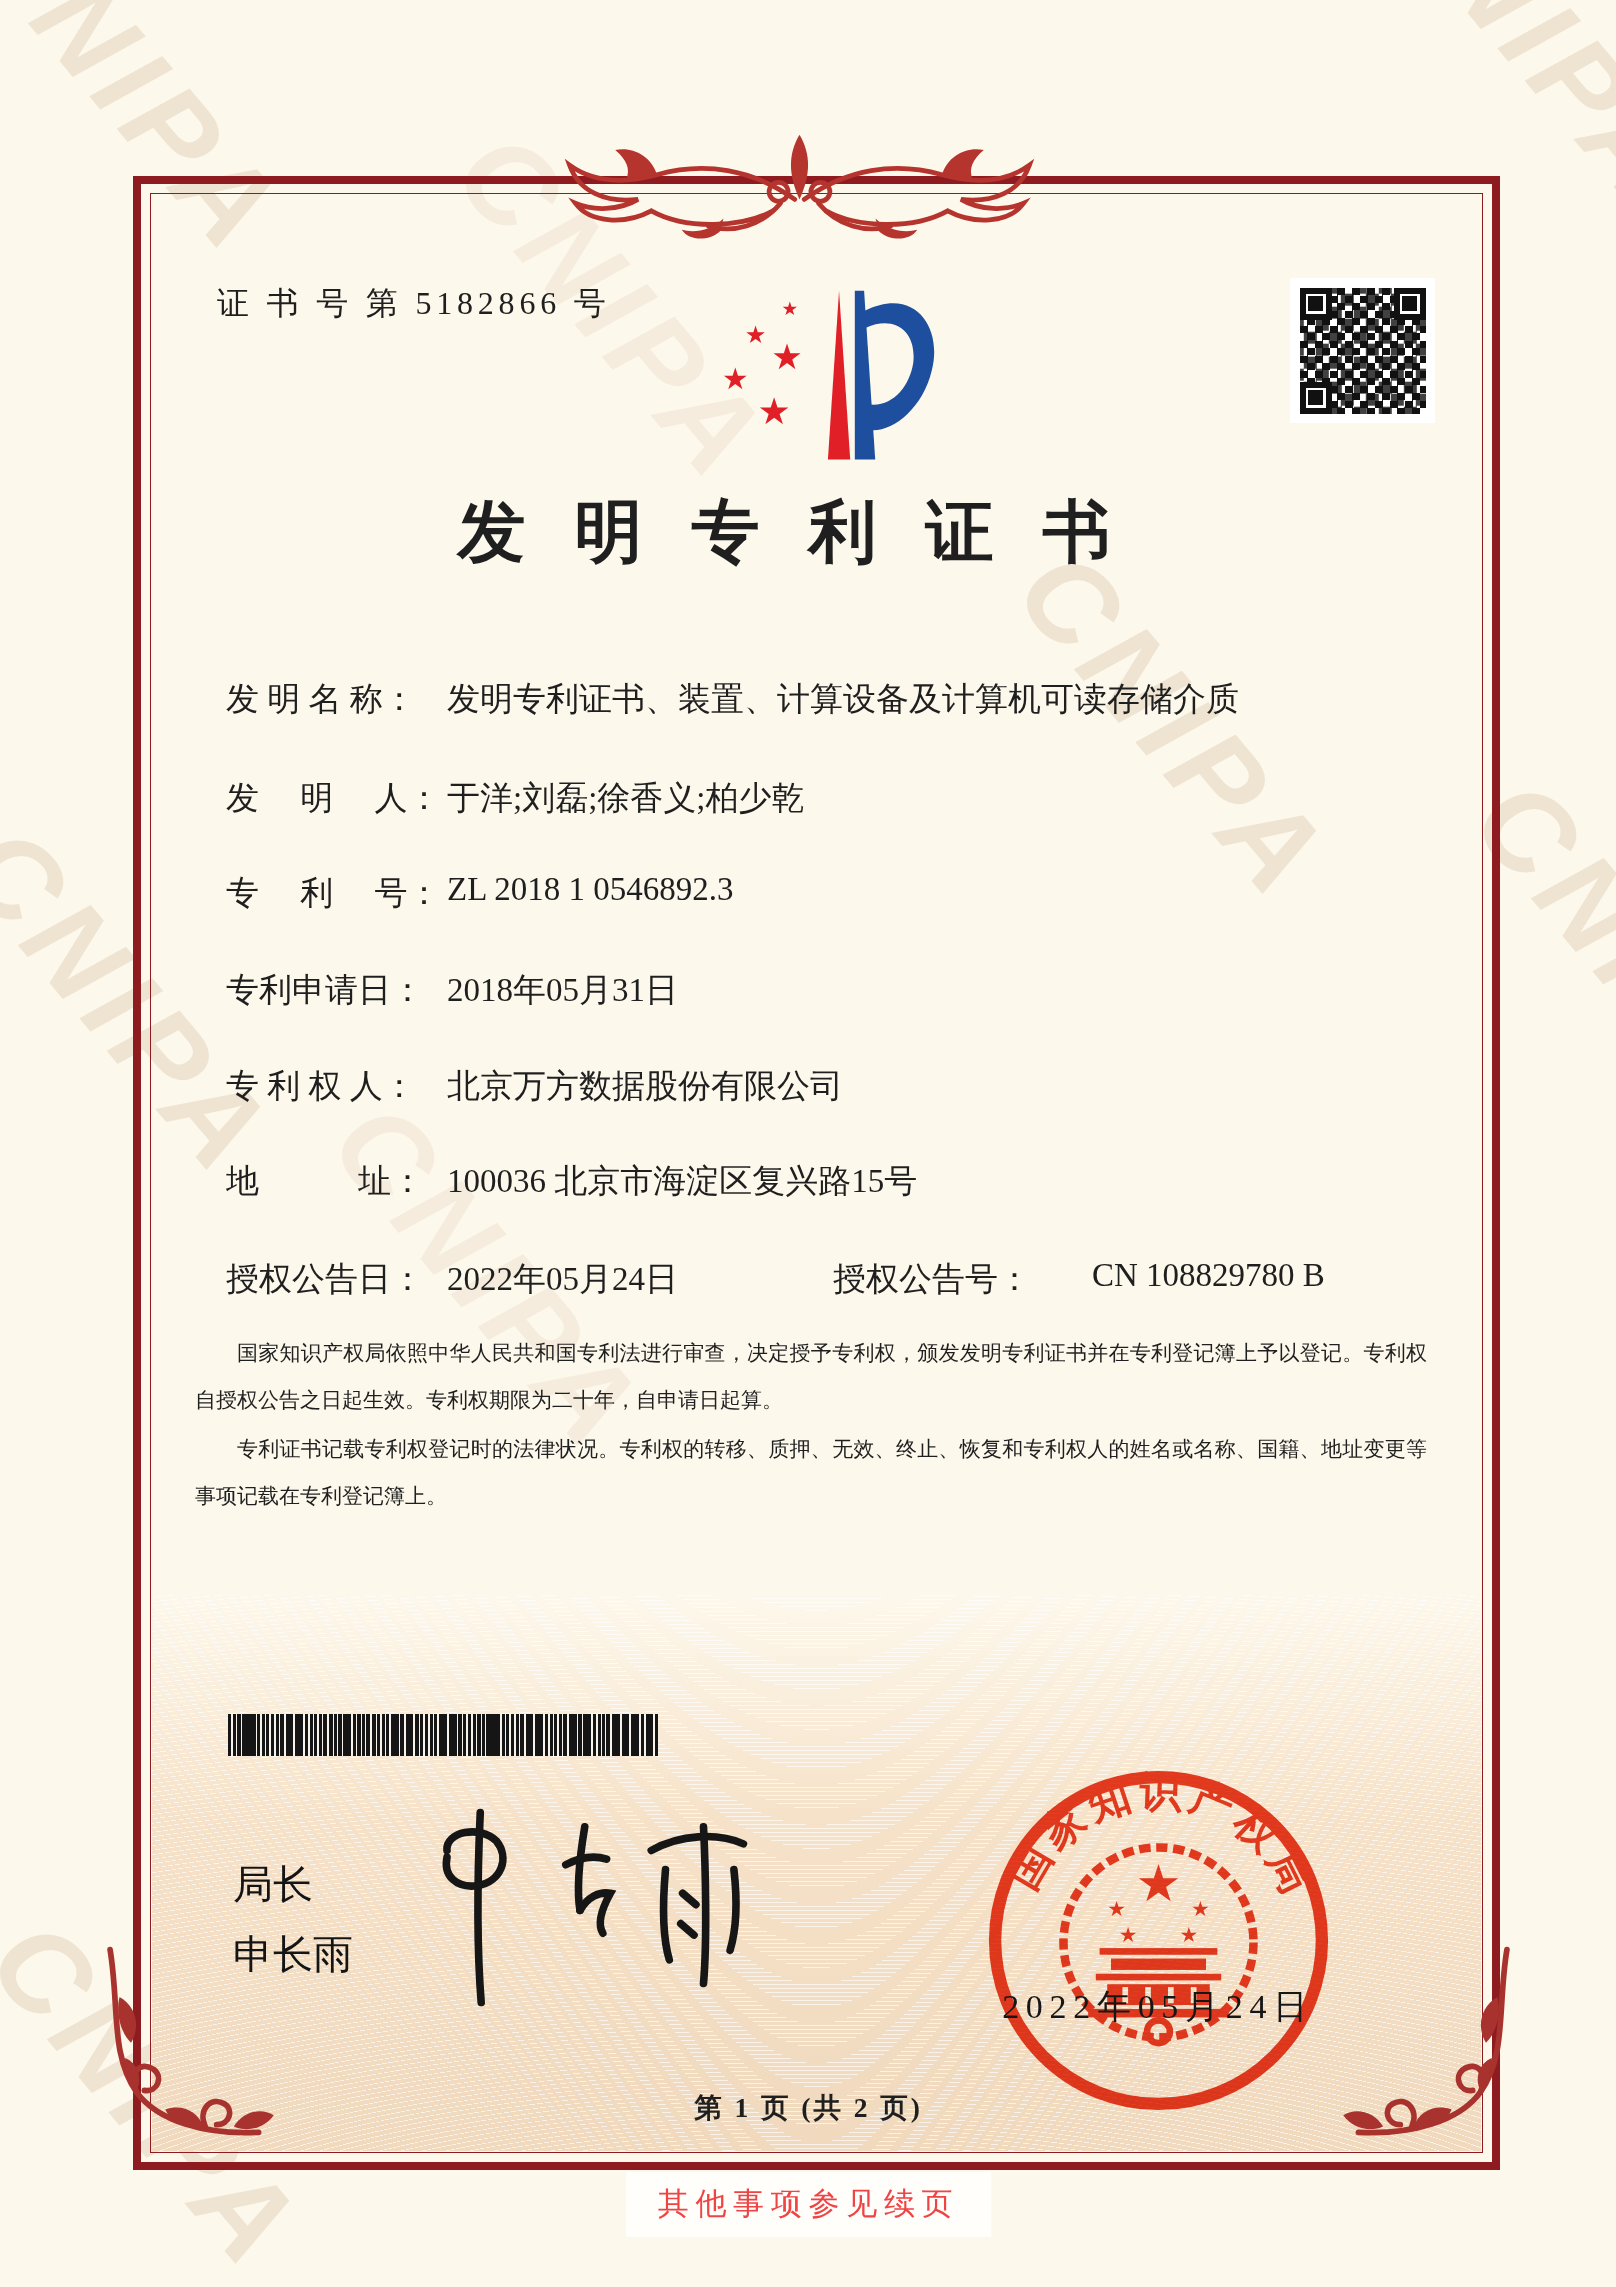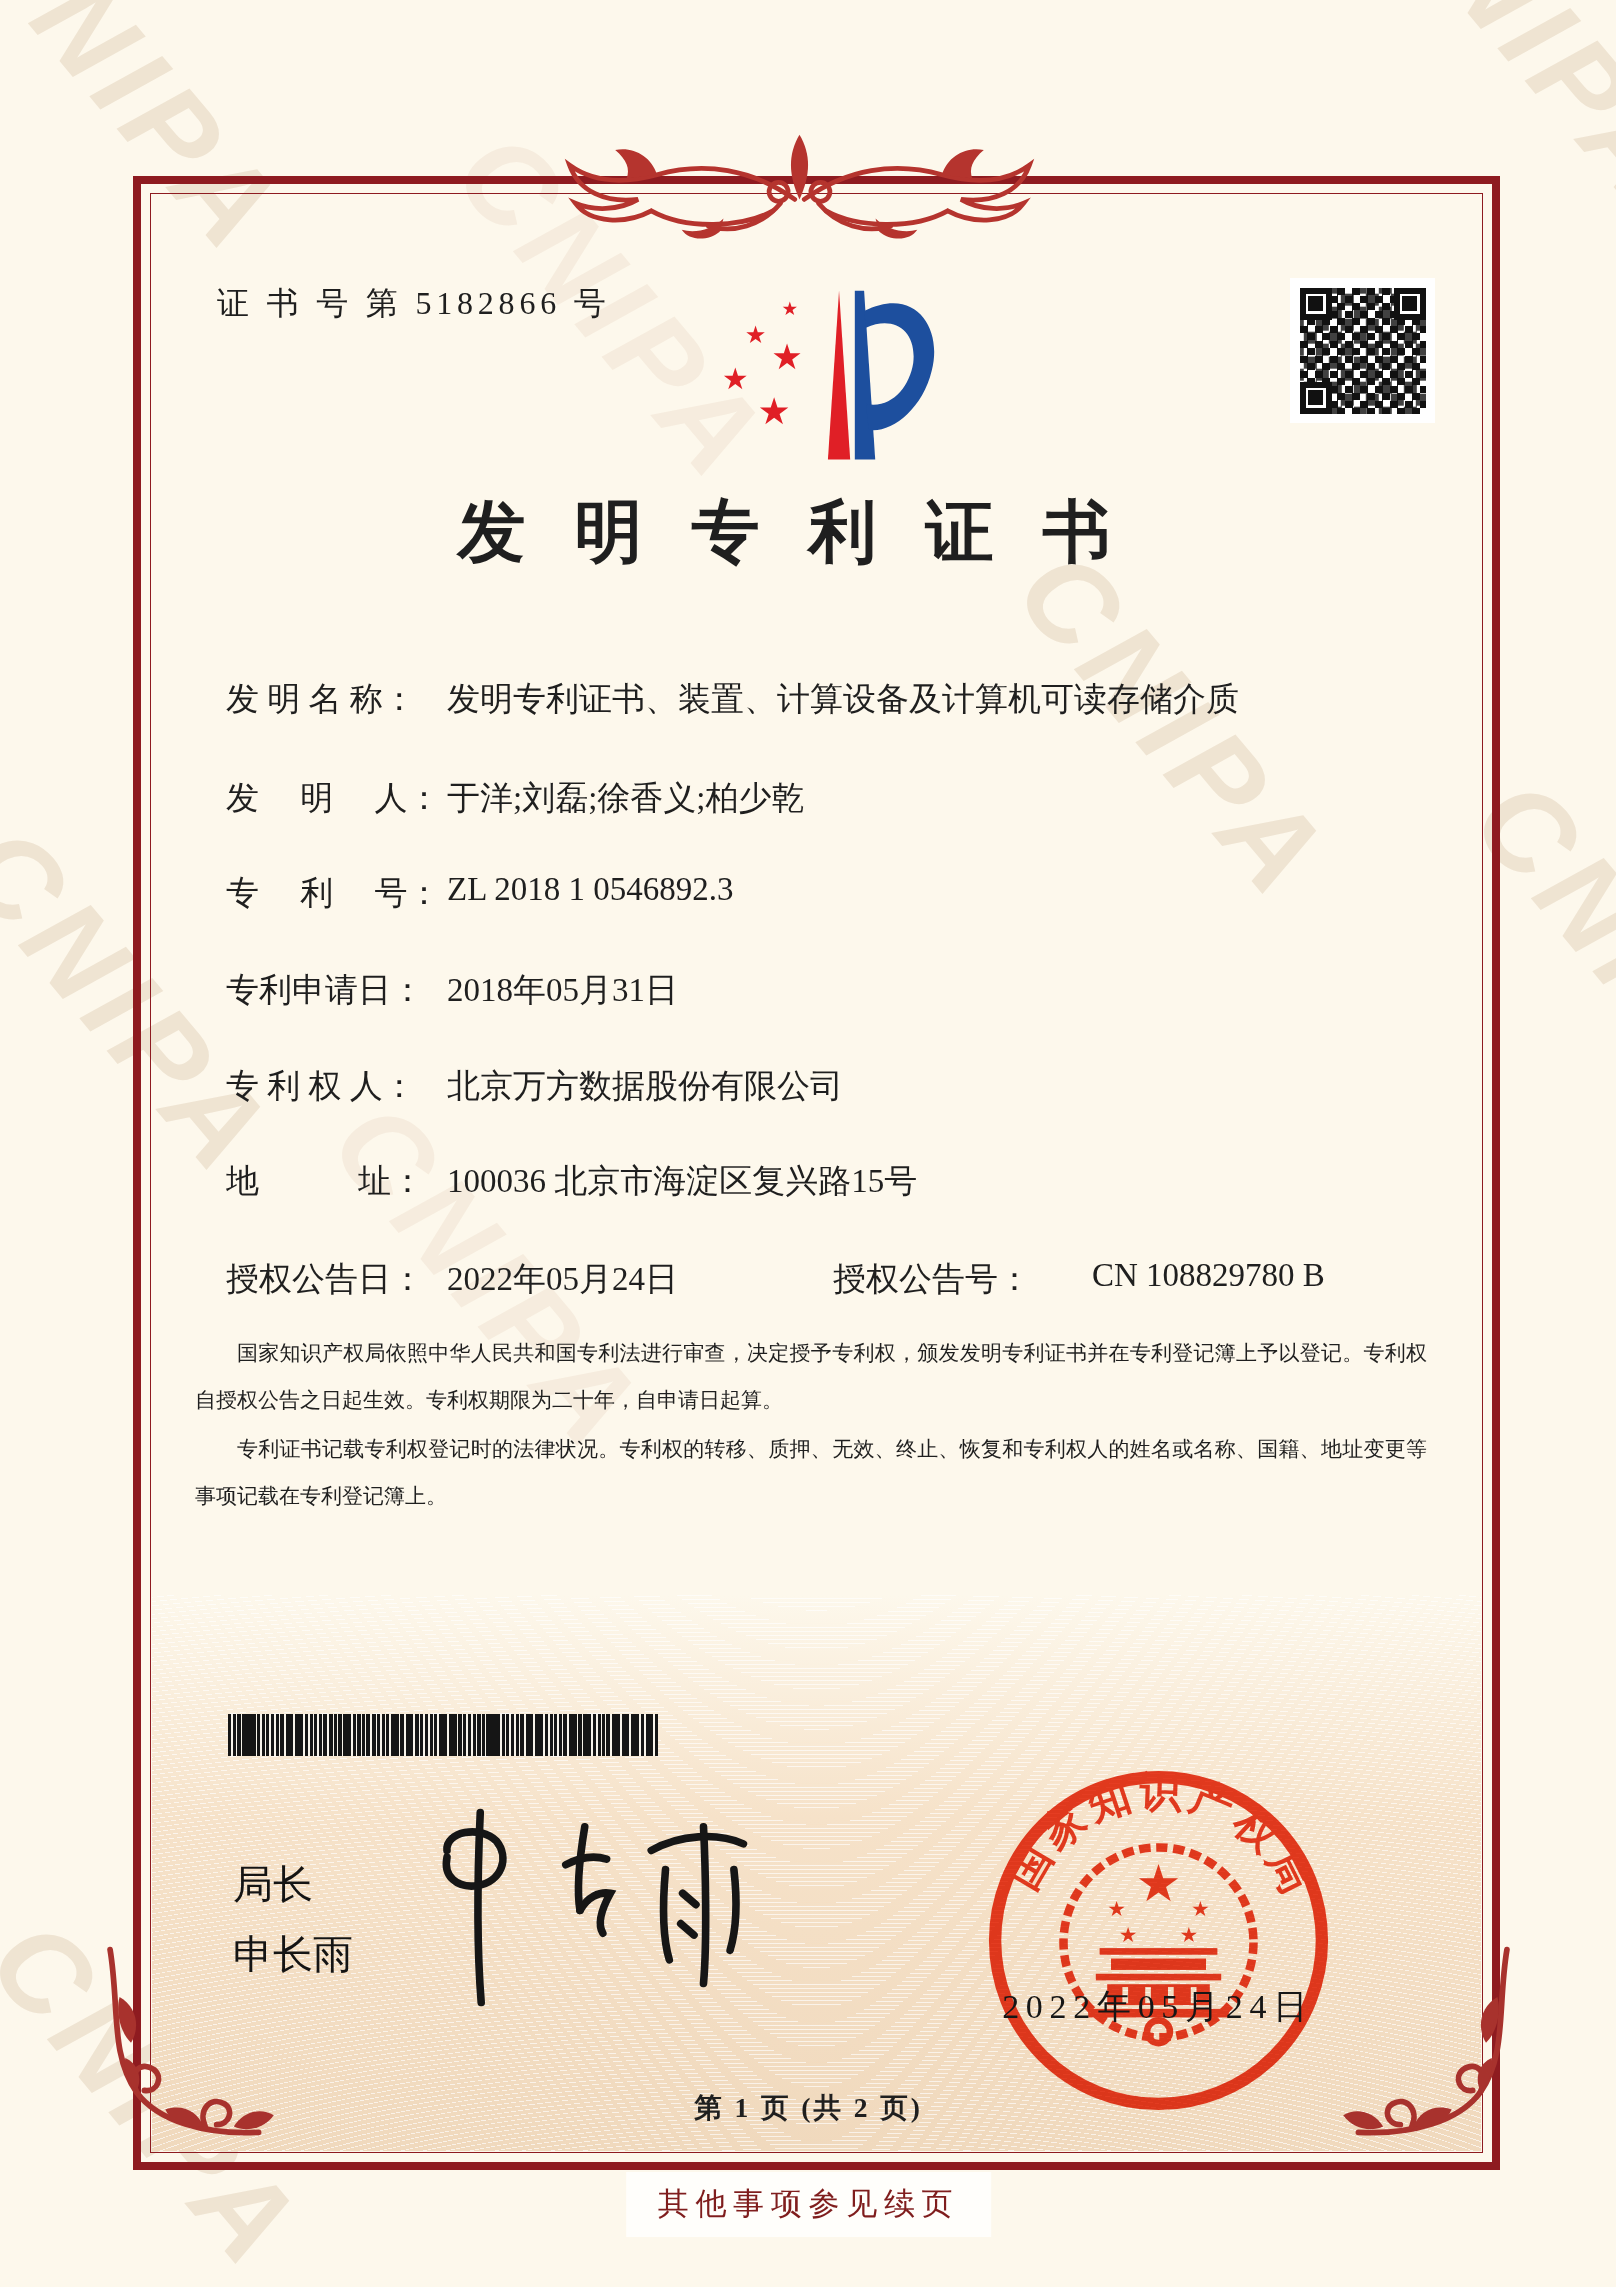--- a/index.html
+++ b/index.html
@@ -75,7 +75,7 @@
 
   .note-box{left:50%;top:2172px;transform:translateX(-50%);background:#fffefb;
             padding:11.4px 32px;z-index:4;}
-  .note-box span{font-size:31px;letter-spacing:6.7px;color:#7f1d1d;}
+  .note-box span{font-size:31px;letter-spacing:6.7px;color:#ef4444;}
 
   .ornament{z-index:4;pointer-events:none;}
 </style>

